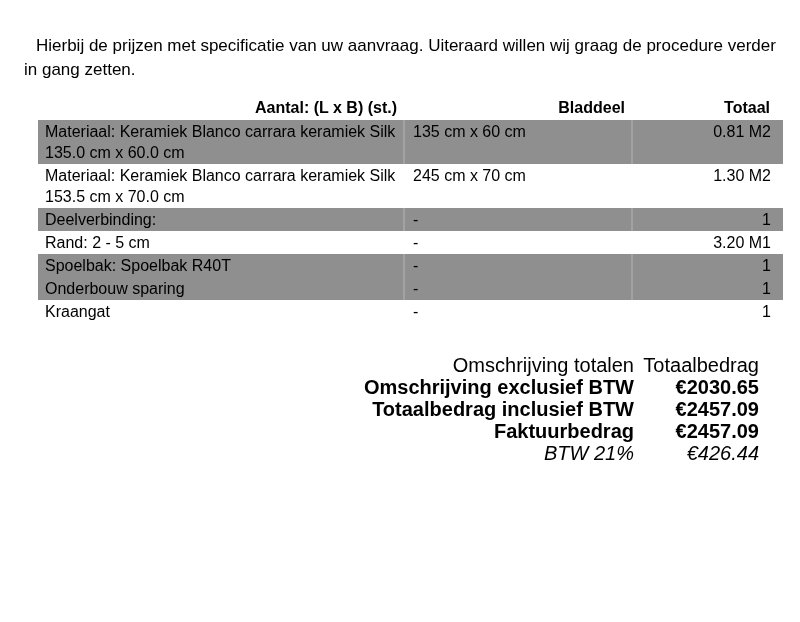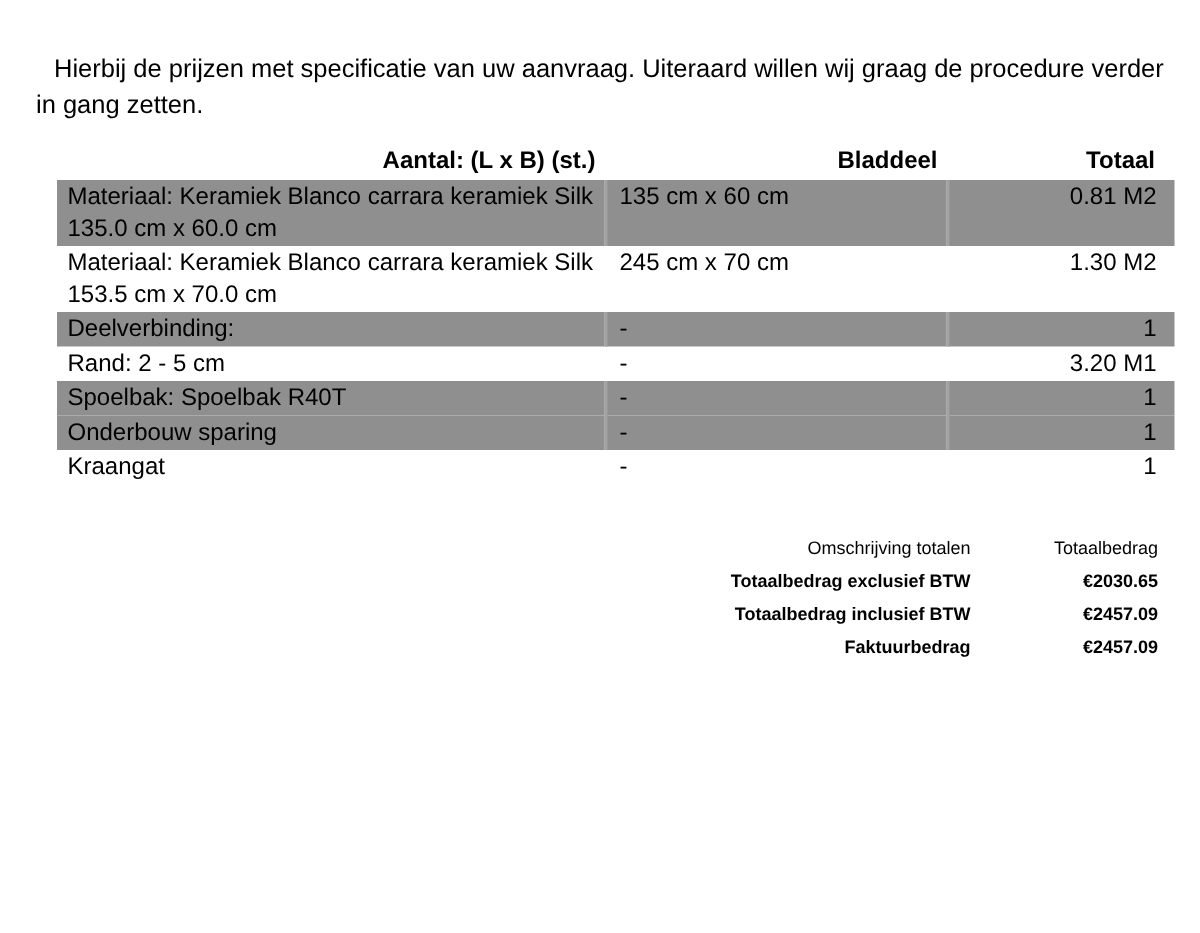--- a/index.html
+++ b/index.html
@@ -59,9 +59,9 @@
   .totals {
     position: absolute;
     top: 355px;
-    right: 28px;
+    right: 41px;
     border-collapse: collapse;
-    font-size: 12px;
+    font-size: 20px;
     line-height: 21px;
   }
   .totals td {

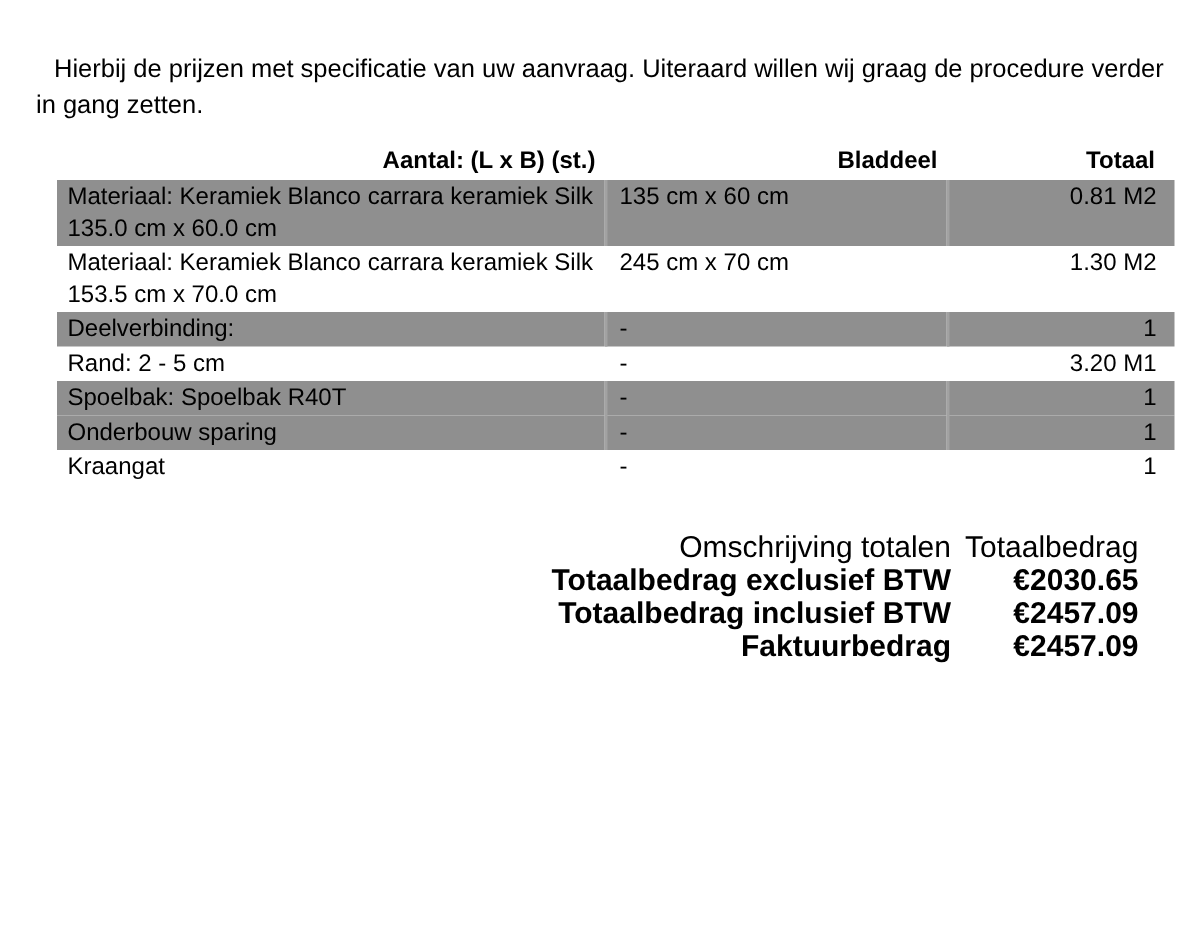--- a/index.html
+++ b/index.html
@@ -156,7 +156,7 @@
         <td class="t-value">Totaalbedrag</td>
       </tr>
       <tr class="bold">
-        <td class="t-label">Totaalbedrag exclusief BTW</td>
+        <td class="t-label">Omschrijving exclusief BTW</td>
         <td class="t-value">€2030.65</td>
       </tr>
       <tr class="bold">

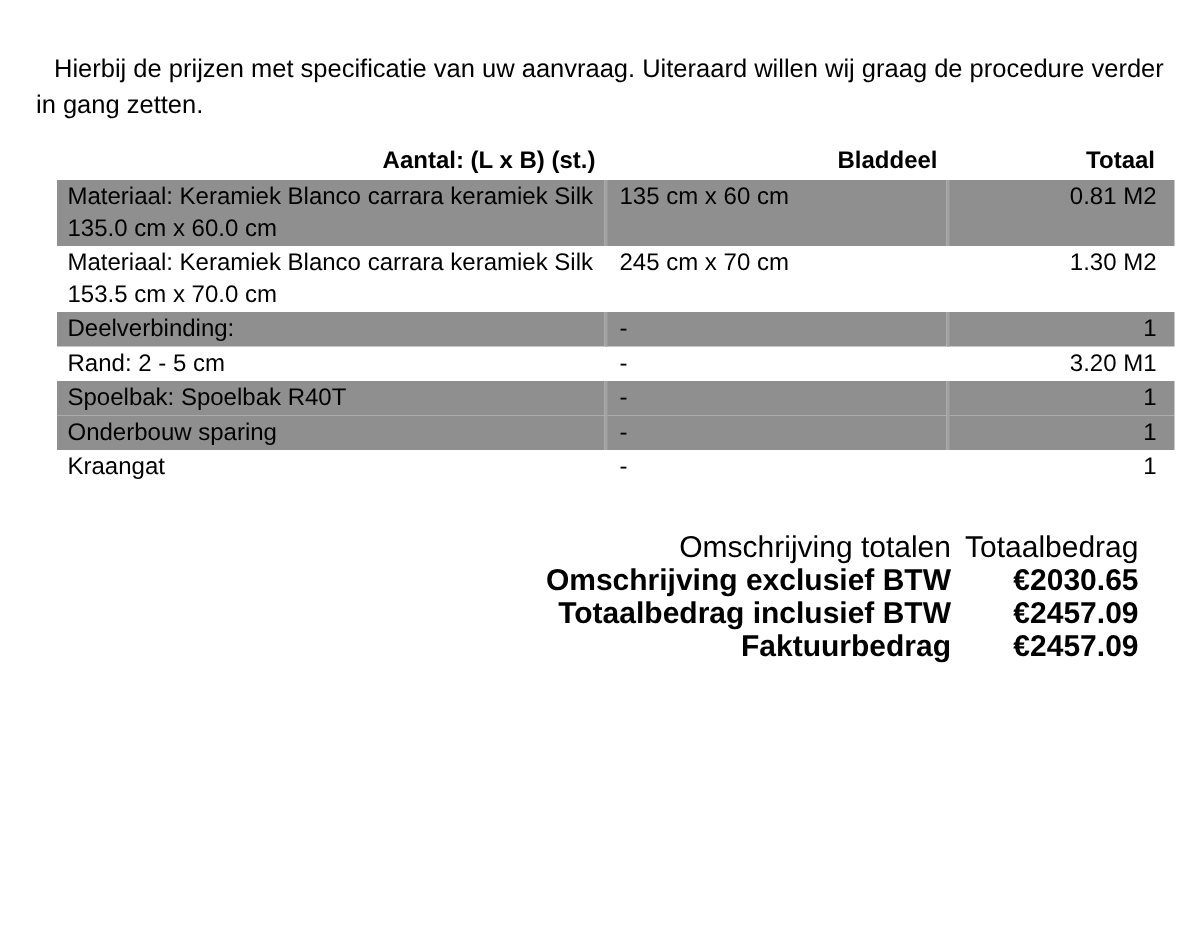--- a/index.html
+++ b/index.html
@@ -167,6 +167,10 @@
         <td class="t-label">Faktuurbedrag</td>
         <td class="t-value">€2457.09</td>
       </tr>
+      <tr class="italic">
+        <td class="t-label">BTW 21%</td>
+        <td class="t-value">€426.44</td>
+      </tr>
     </tbody>
   </table>
 

